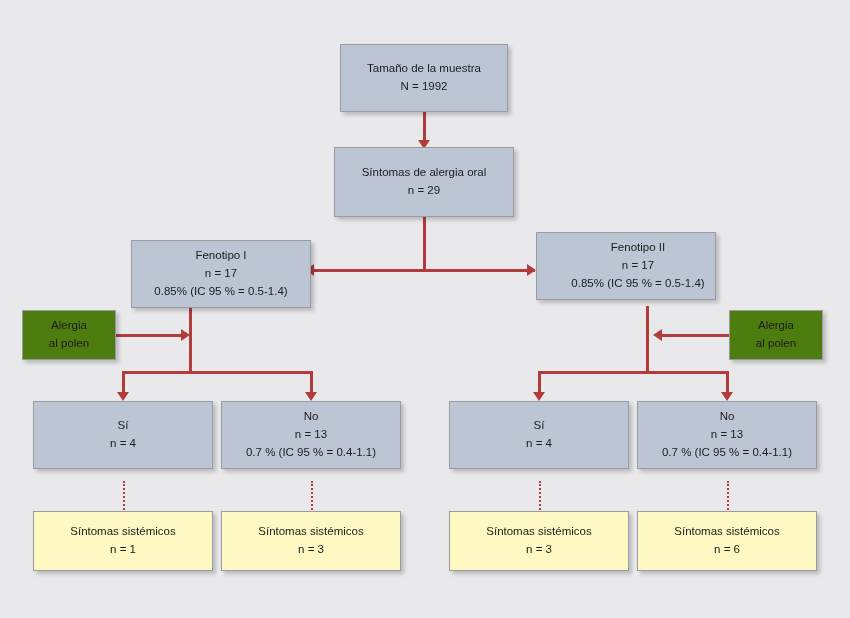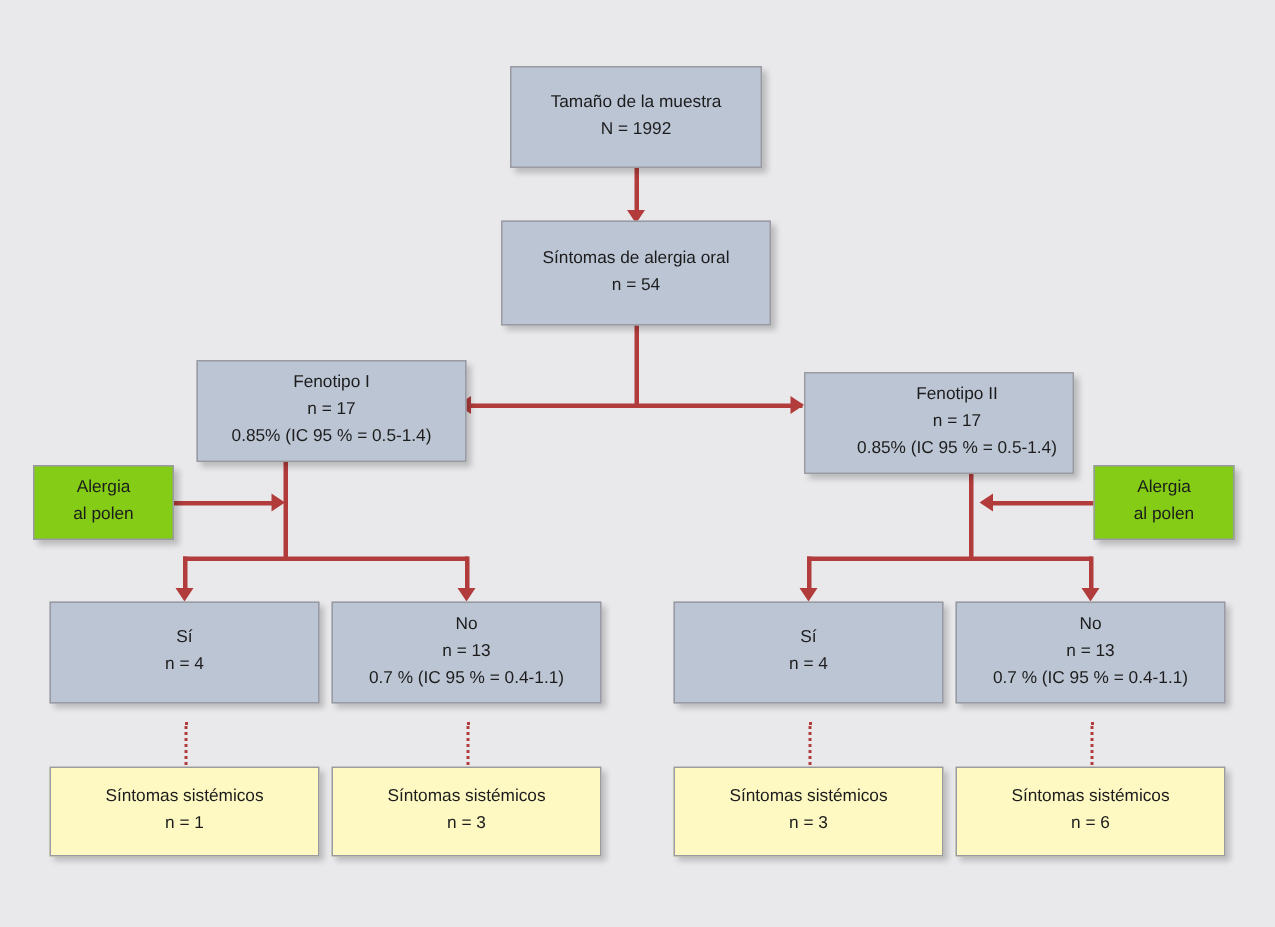--- a/index.html
+++ b/index.html
@@ -123,7 +123,7 @@
 
   <div class="node blue" style="left:334px; top:147px; width:180px; height:70px;">
     <span class="ln">Síntomas de alergia oral</span>
-    <span class="ln">n = 54</span>
+    <span class="ln">n = 29</span>
   </div>
 
   <div class="node blue" style="left:131px; top:240px; width:180px; height:68px;">

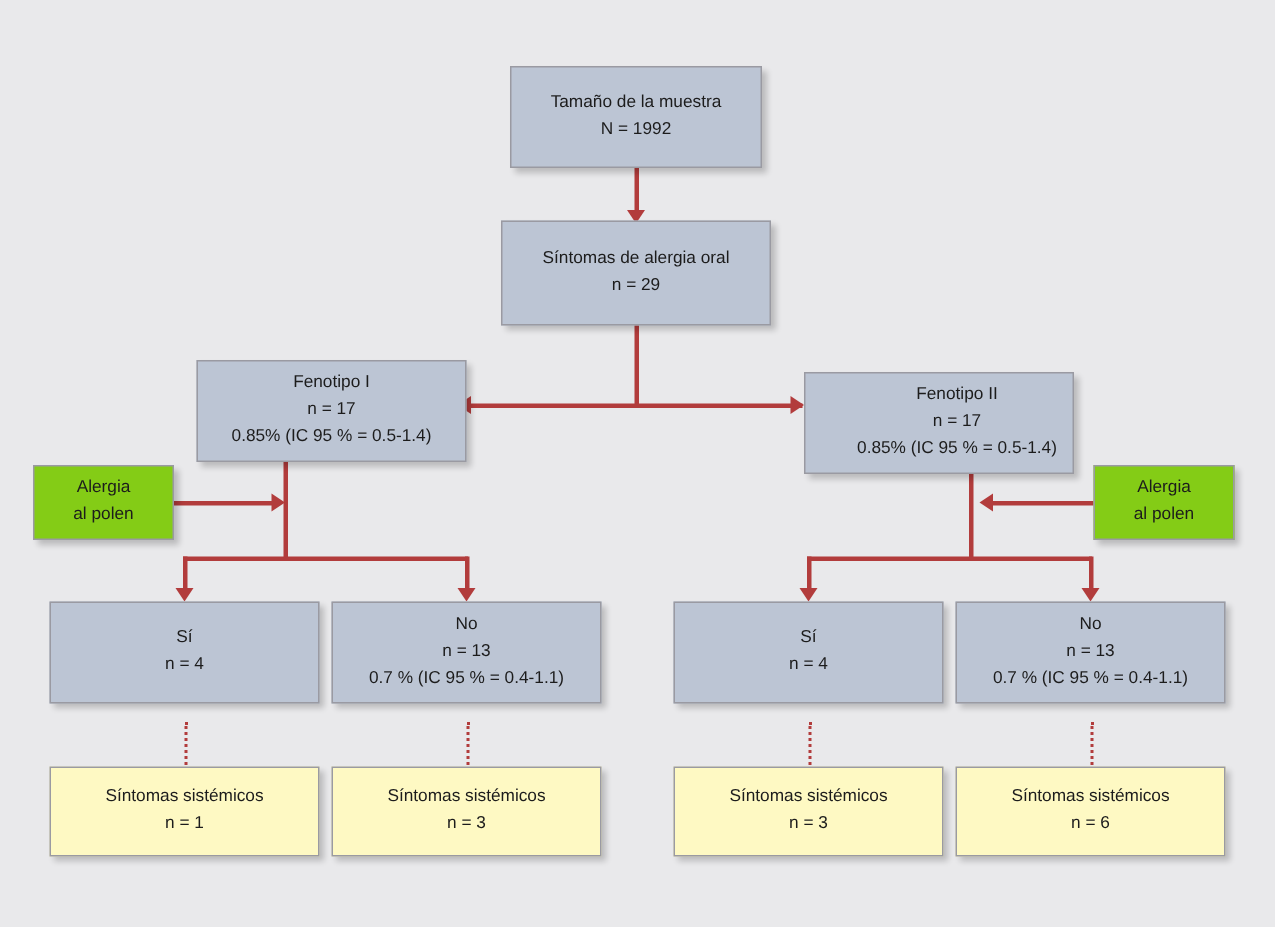--- a/index.html
+++ b/index.html
@@ -132,7 +132,7 @@
     <span class="ln">0.85% (IC 95 % =  0.5-1.4)</span>
   </div>
 
-  <div class="node blue" style="left:536px; top:248px; width:180px; height:68px;padding-left:24px;">
+  <div class="node blue" style="left:536px; top:232px; width:180px; height:68px;padding-left:24px;">
     <span class="ln">Fenotipo II</span>
     <span class="ln">n = 17</span>
     <span class="ln">0.85% (IC 95 % = 0.5-1.4)</span>

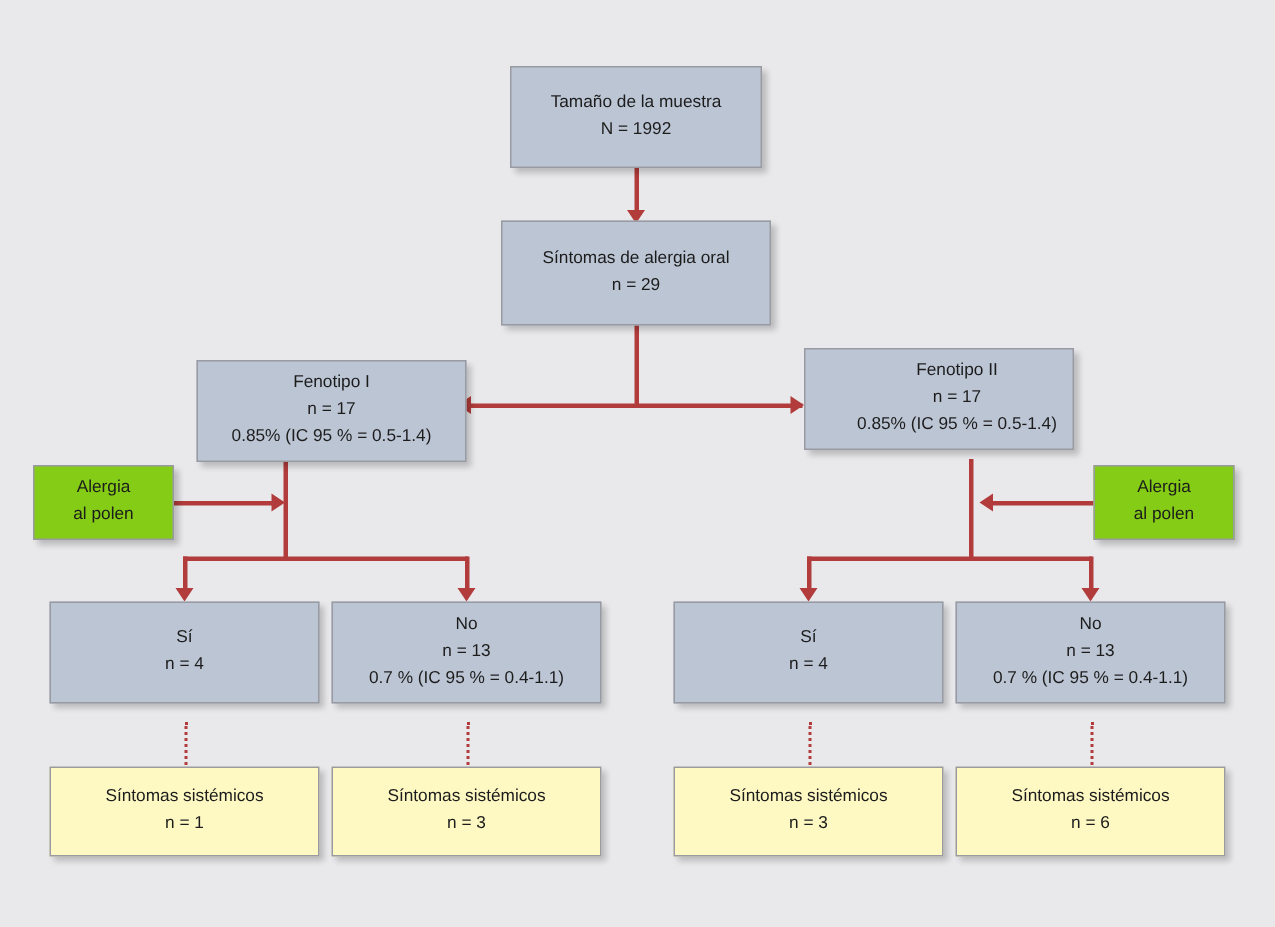--- a/index.html
+++ b/index.html
@@ -35,7 +35,7 @@
   .node .ln { display: block; white-space: nowrap; }
 
   .node.blue  { background: #bcc5d4; }
-  .node.rose  { background: #84cc16; }
+  .node.rose  { background: #4d7c0f; }
   .node.tan   { background: #fef9c3; }
 
   

